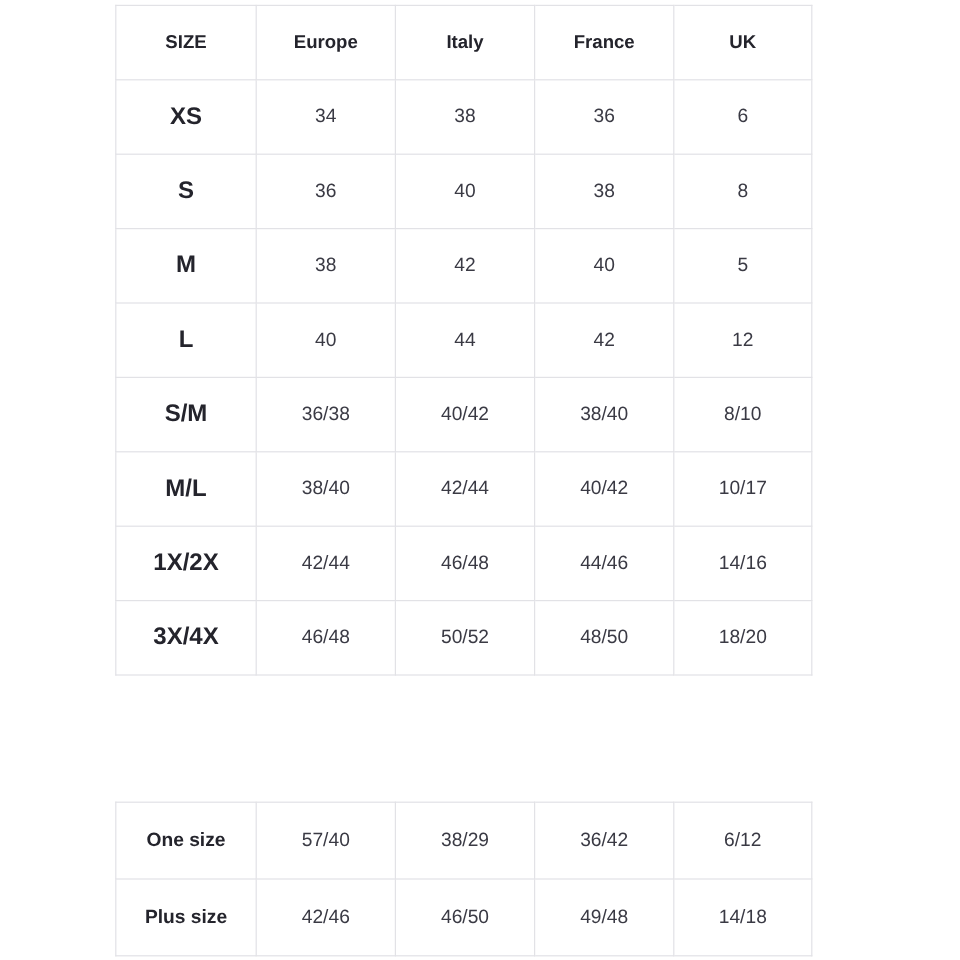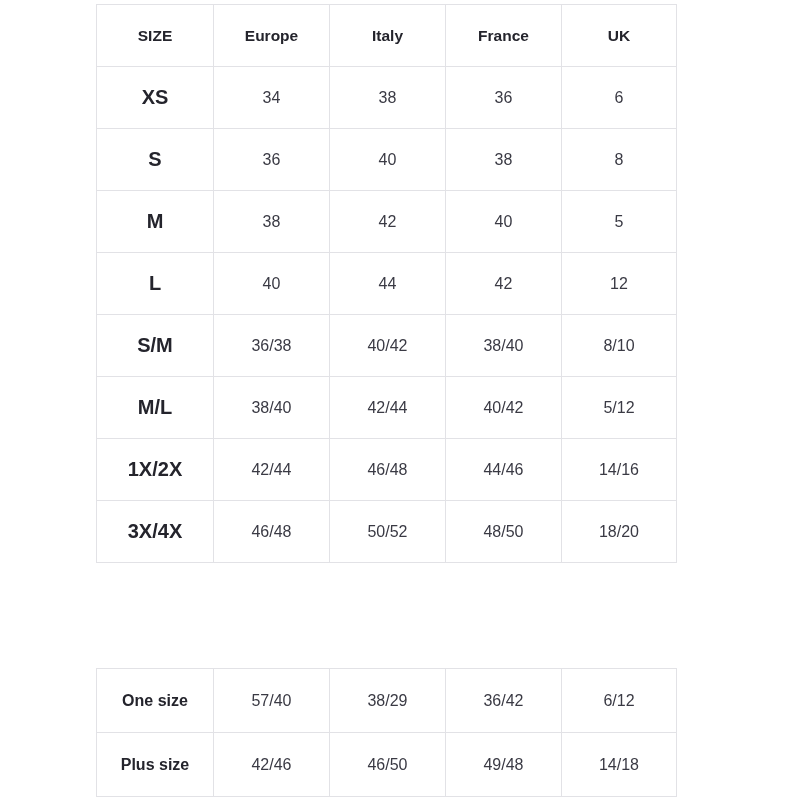--- a/index.html
+++ b/index.html
@@ -134,7 +134,7 @@
           <td>38/40</td>
           <td>42/44</td>
           <td>40/42</td>
-          <td>5/12</td>
+          <td>10/17</td>
         </tr>
         <tr>
           <td class="rowhead">1X/2X</td>

